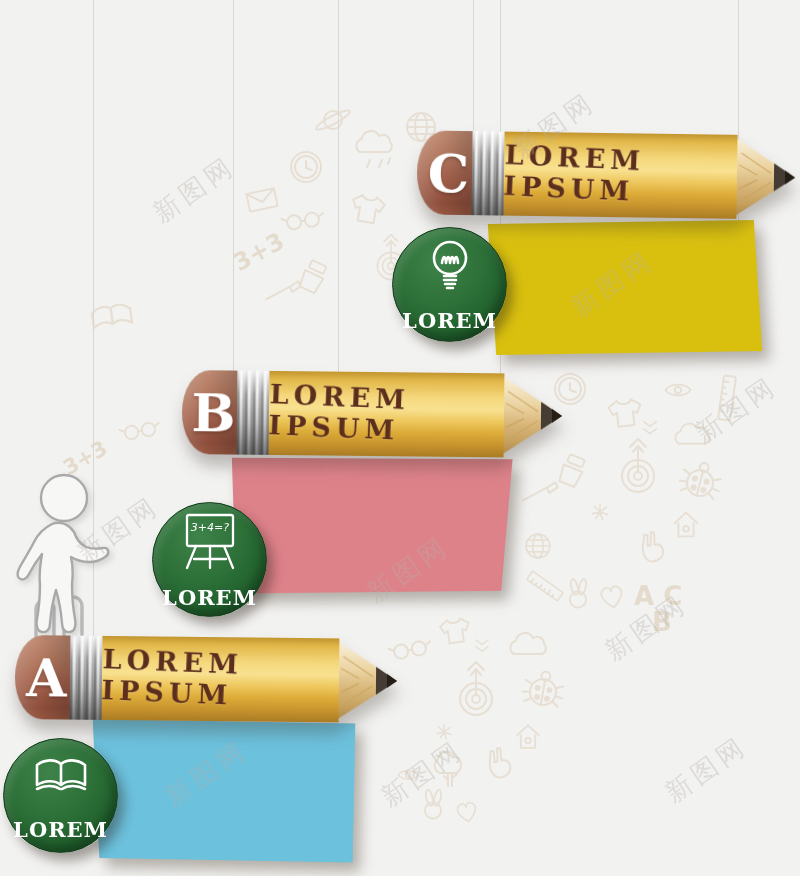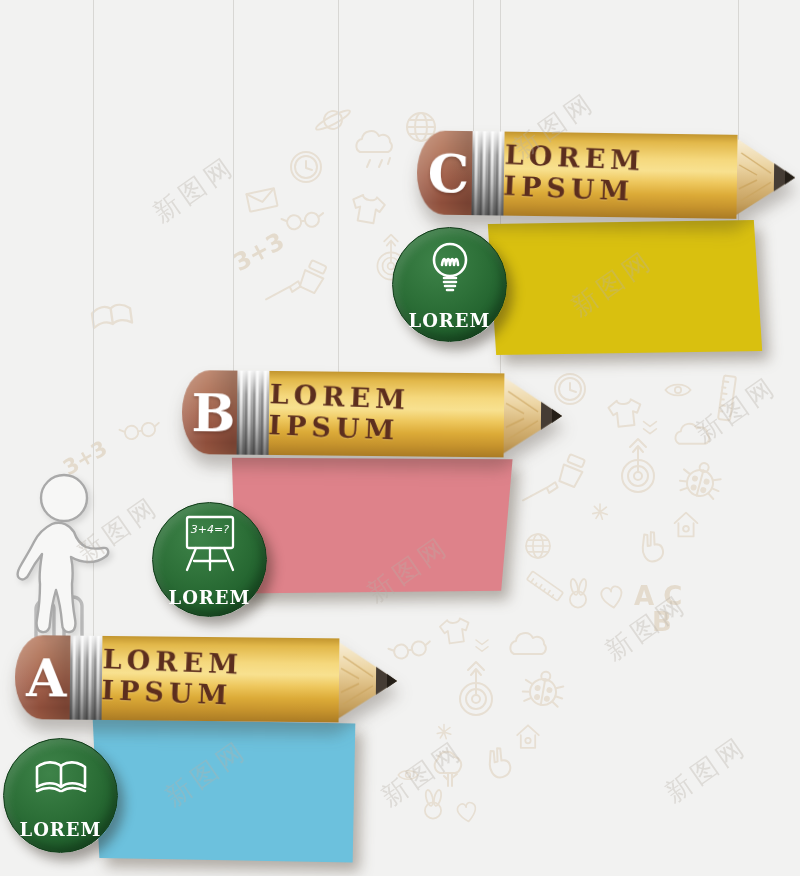--- a/index.html
+++ b/index.html
@@ -93,7 +93,7 @@
   .badge-c{left:392px;top:227px}
   .badge-b{left:152px;top:502px}
   .badge-a{left:3px;top:738px}
-  .badge-label{font-weight:700;font-size:18px;color:#fff;letter-spacing:1px;margin-top:12px;}
+  .badge-label{font-weight:700;font-size:21px;color:#fff;letter-spacing:1px;margin-top:12px;}
   
   .figure{position:absolute;left:12px;top:470px;z-index:6;filter:drop-shadow(3px 3px 3px rgba(0,0,0,.12));}
   .clip{position:absolute;left:26px;top:592px;z-index:3;}

